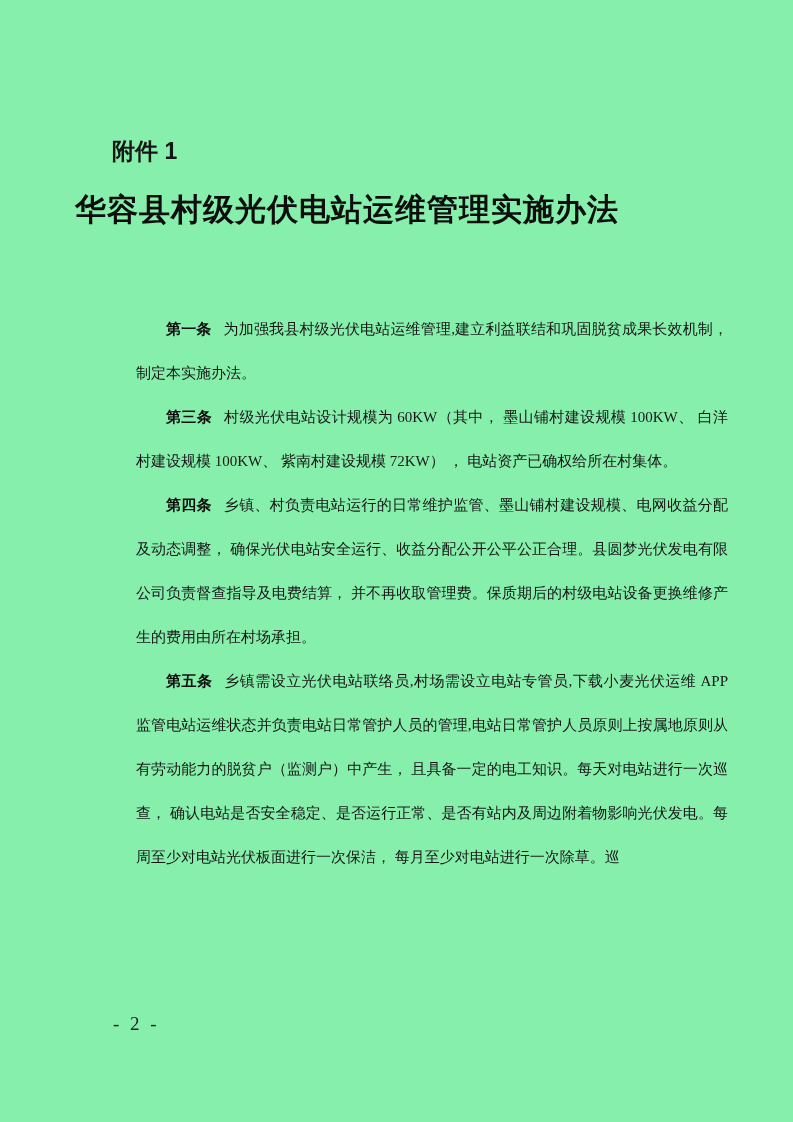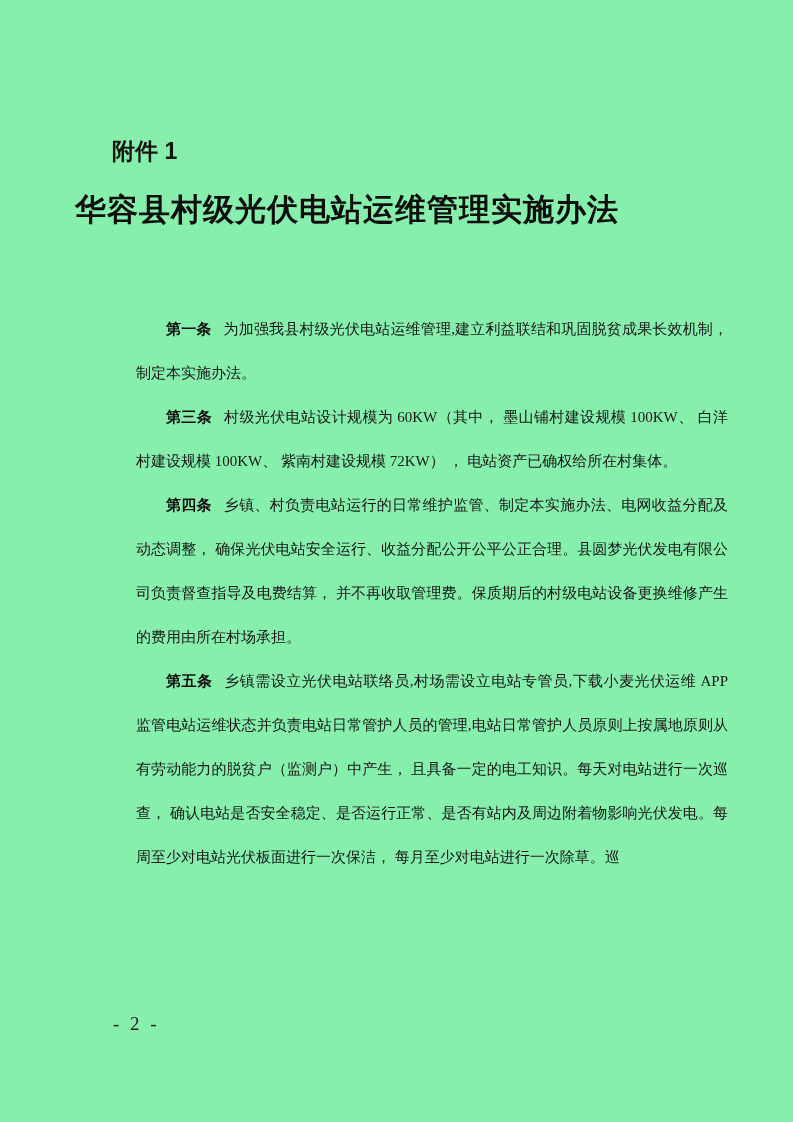--- a/index.html
+++ b/index.html
@@ -94,7 +94,7 @@
       <span class="art-label">第三条</span><span>村级光伏电站设计规模为 60KW（其中， 墨山铺村建设规模 100KW、 白洋村建设规模 100KW、 紫南村建设规模 72KW） ， 电站资产已确权给所在村集体。</span>
     </p>
     <p class="article">
-      <span class="art-label">第四条</span><span>乡镇、村负责电站运行的日常维护监管、制定本实施办法、电网收益分配及动态调整， 确保光伏电站安全运行、收益分配公开公平公正合理。县圆梦光伏发电有限公司负责督查指导及电费结算， 并不再收取管理费。保质期后的村级电站设备更换维修产生的费用由所在村场承担。</span>
+      <span class="art-label">第四条</span><span>乡镇、村负责电站运行的日常维护监管、墨山铺村建设规模、电网收益分配及动态调整， 确保光伏电站安全运行、收益分配公开公平公正合理。县圆梦光伏发电有限公司负责督查指导及电费结算， 并不再收取管理费。保质期后的村级电站设备更换维修产生的费用由所在村场承担。</span>
     </p>
     <p class="article">
       <span class="art-label">第五条</span><span>乡镇需设立光伏电站联络员,村场需设立电站专管员,下载小麦光伏运维 APP 监管电站运维状态并负责电站日常管护人员的管理,电站日常管护人员原则上按属地原则从有劳动能力的脱贫户（监测户）中产生， 且具备一定的电工知识。每天对电站进行一次巡查， 确认电站是否安全稳定、是否运行正常、是否有站内及周边附着物影响光伏发电。每周至少对电站光伏板面进行一次保洁， 每月至少对电站进行一次除草。巡</span>

